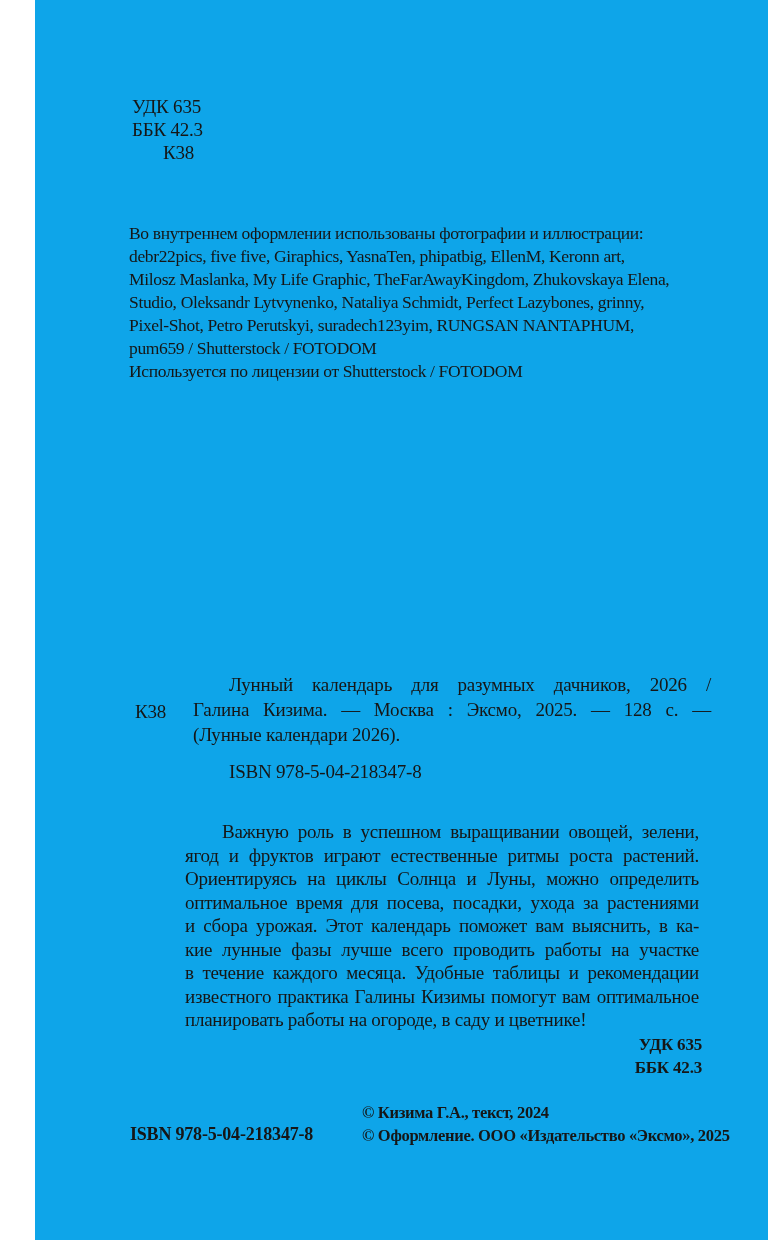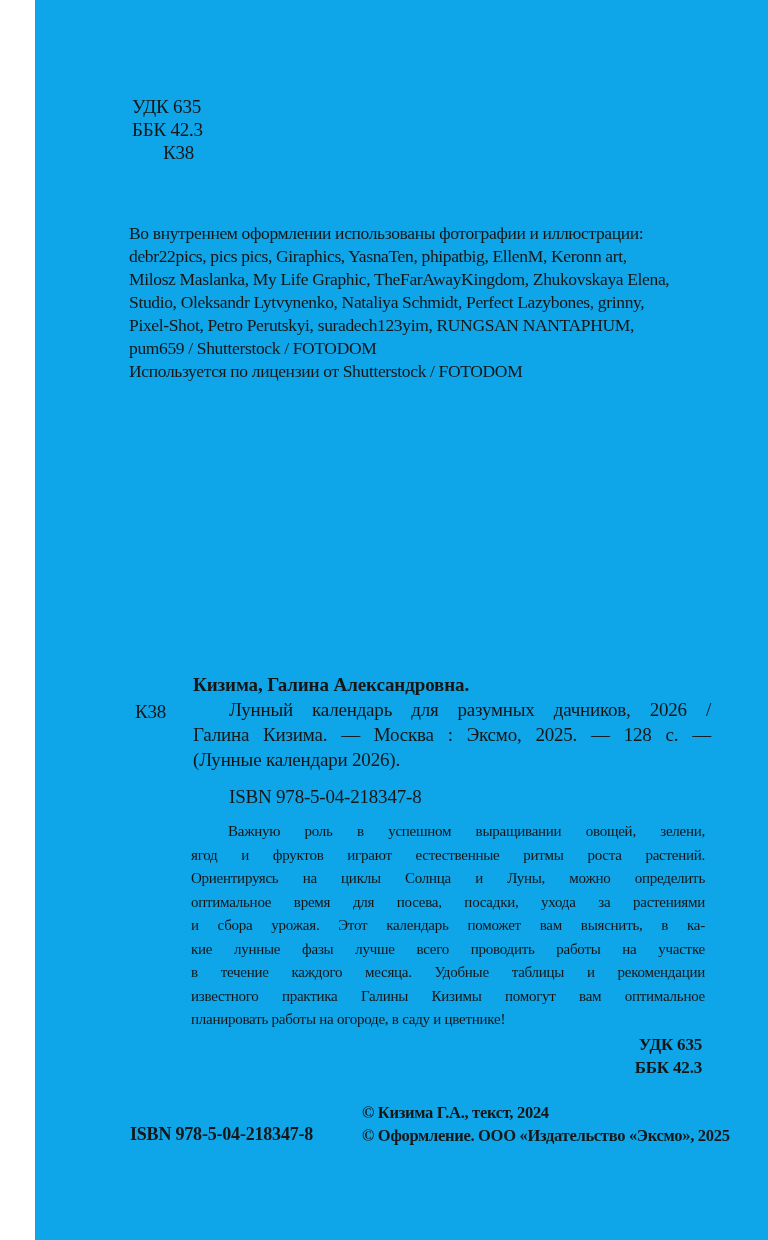--- a/index.html
+++ b/index.html
@@ -121,7 +121,7 @@
 
   <div class="credits">
     <div>Во внутреннем оформлении использованы фотографии и иллюстрации:</div>
-    <div>debr22pics, pics pics, Giraphics, YasnaTen, phipatbig, EllenM, Keronn art,</div>
+    <div>debr22pics, five five, Giraphics, YasnaTen, phipatbig, EllenM, Keronn art,</div>
     <div>Milosz Maslanka, My Life Graphic, TheFarAwayKingdom, Zhukovskaya Elena,</div>
     <div>Studio, Oleksandr Lytvynenko, Nataliya Schmidt, Perfect Lazybones, grinny,</div>
     <div>Pixel-Shot, Petro Perutskyi, suradech123yim, RUNGSAN NANTAPHUM,</div>

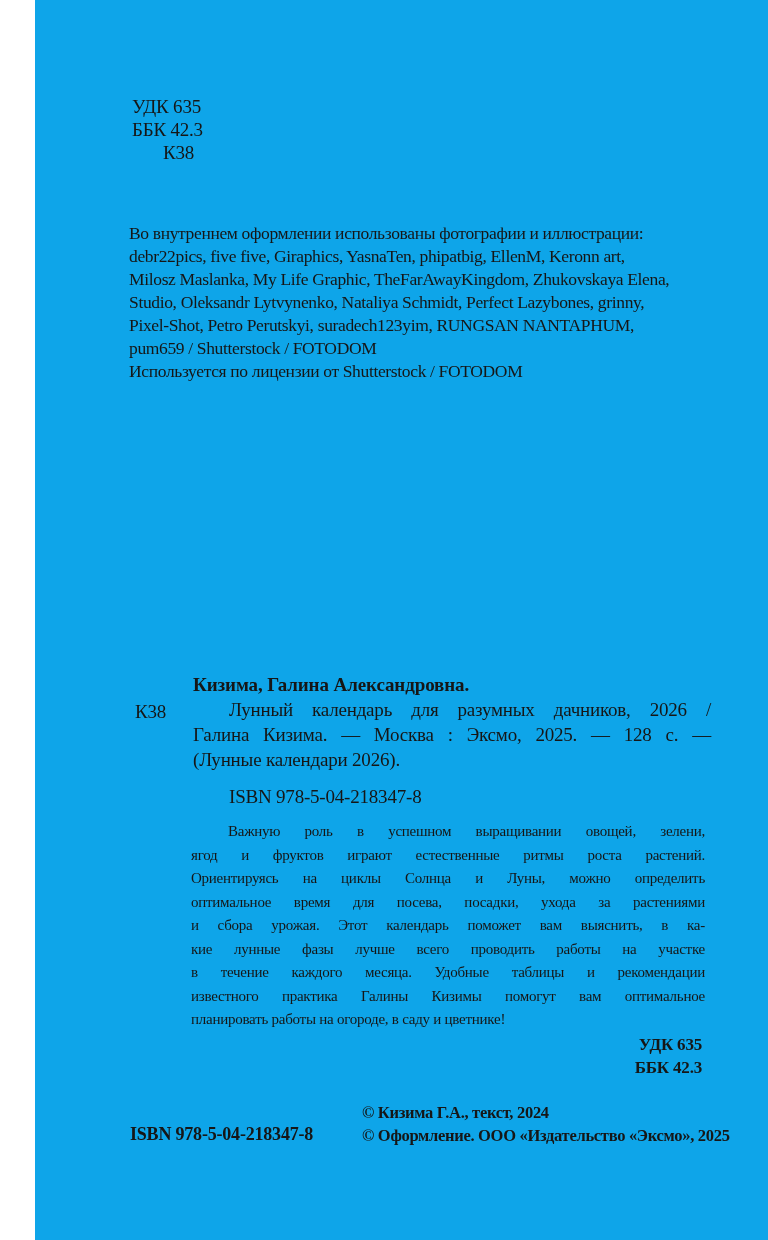--- a/index.html
+++ b/index.html
@@ -132,7 +132,6 @@
   <div class="margin-code">К38</div>
 
   <div class="catalog">
-    <div class="author">Кизима, Галина Александровна.</div>
     <div class="jline desc-first">Лунный календарь для разумных дачников, 2026 /</div>
     <div class="jline">Галина Кизима. — Москва : Эксмо, 2025. — 128 с. —</div>
     <div>(Лунные календари 2026).</div>

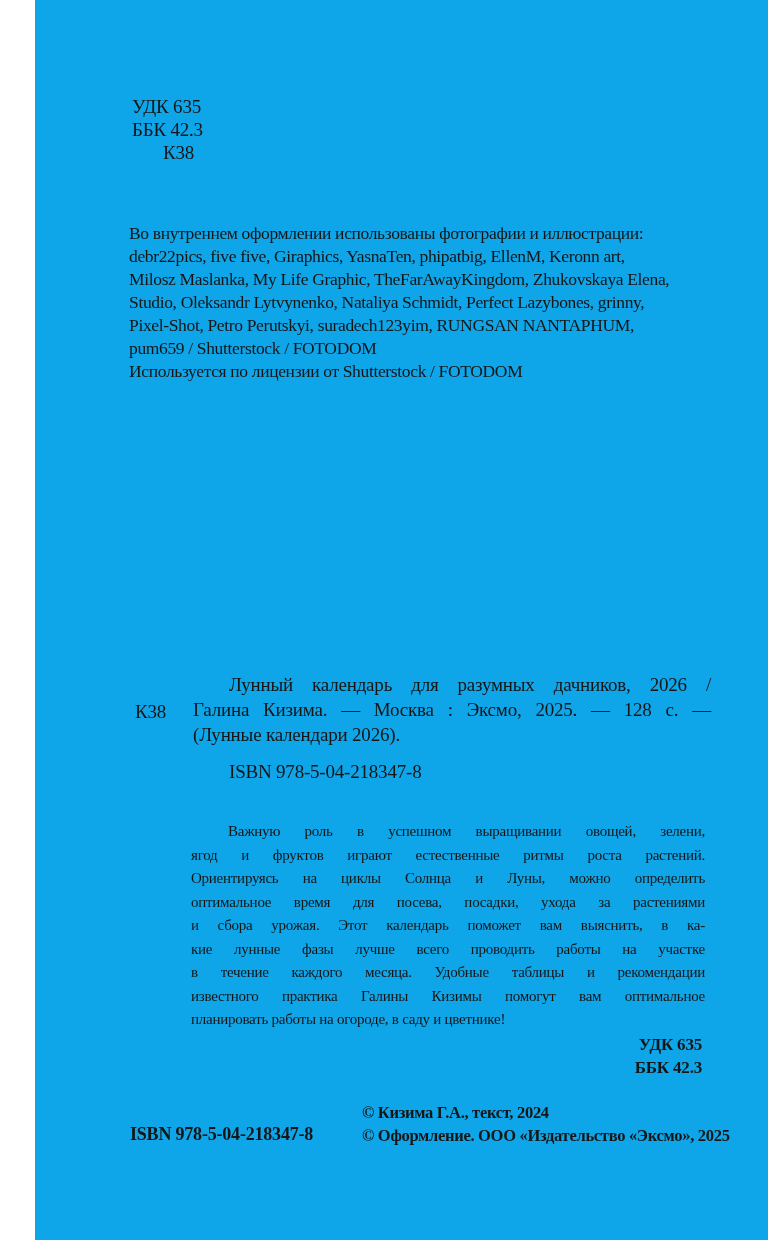--- a/index.html
+++ b/index.html
@@ -67,10 +67,10 @@
   
   .annotation {
     position: absolute;
-    left: 156px;
+    left: 150px;
     top: 820px;
     width: 514px;
-    font-size: 15px;
+    font-size: 19px;
     line-height: 23.5px;
     letter-spacing: -0.25px;
   }

